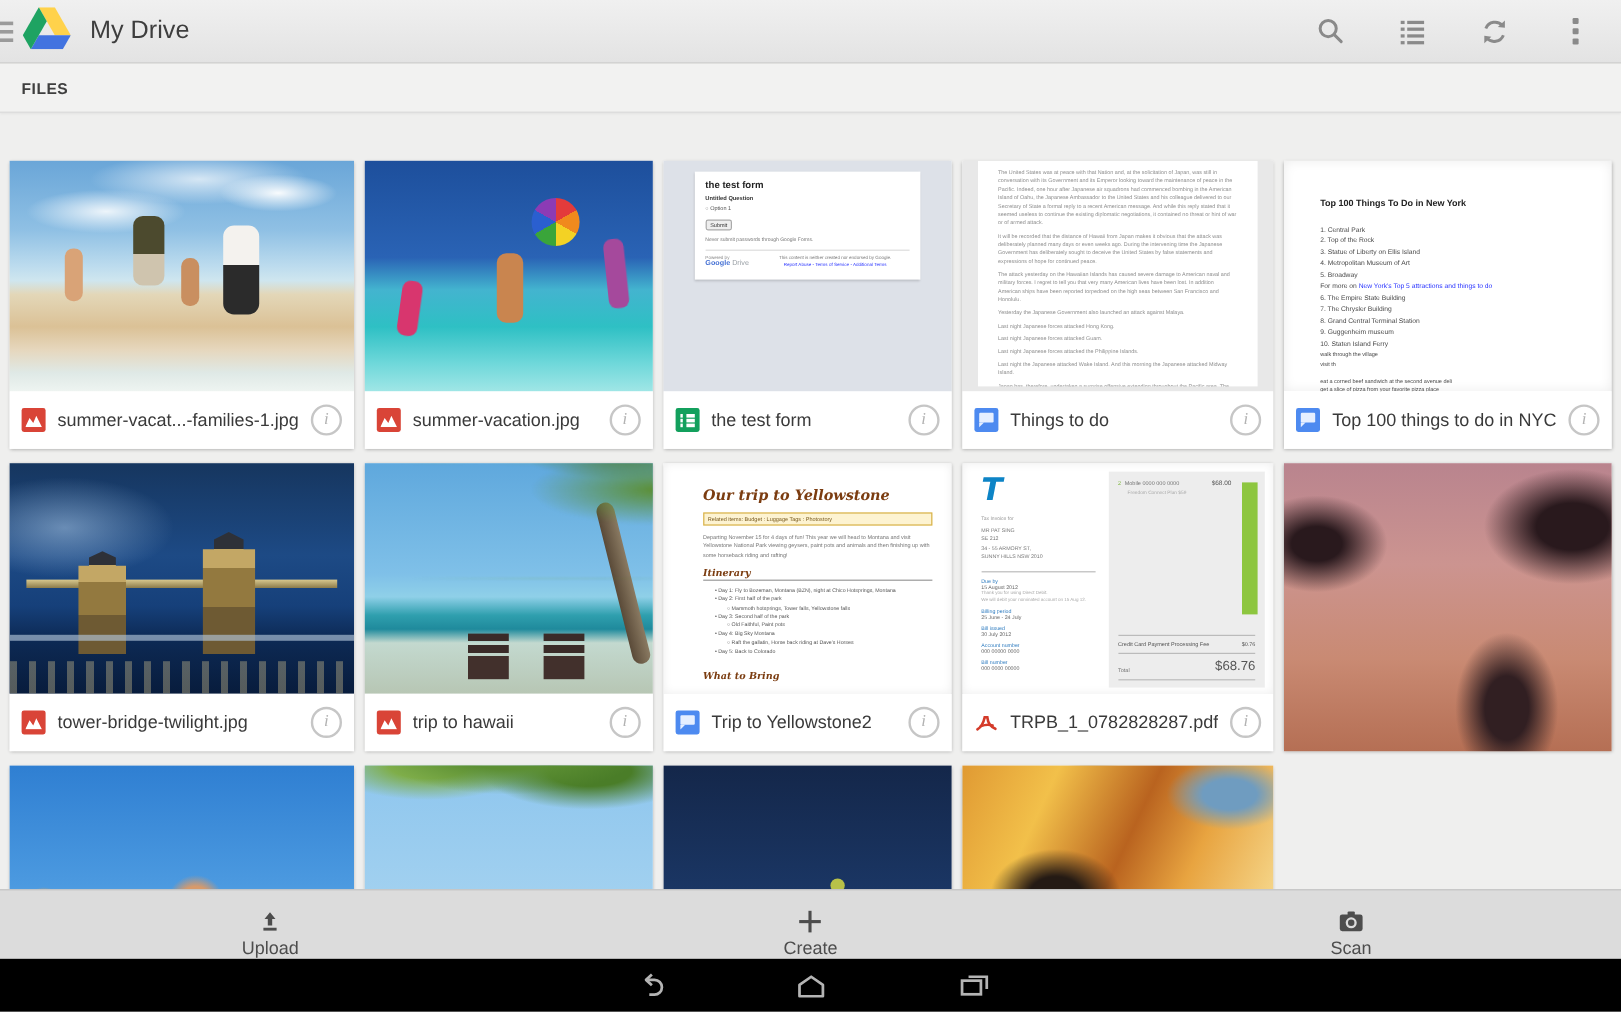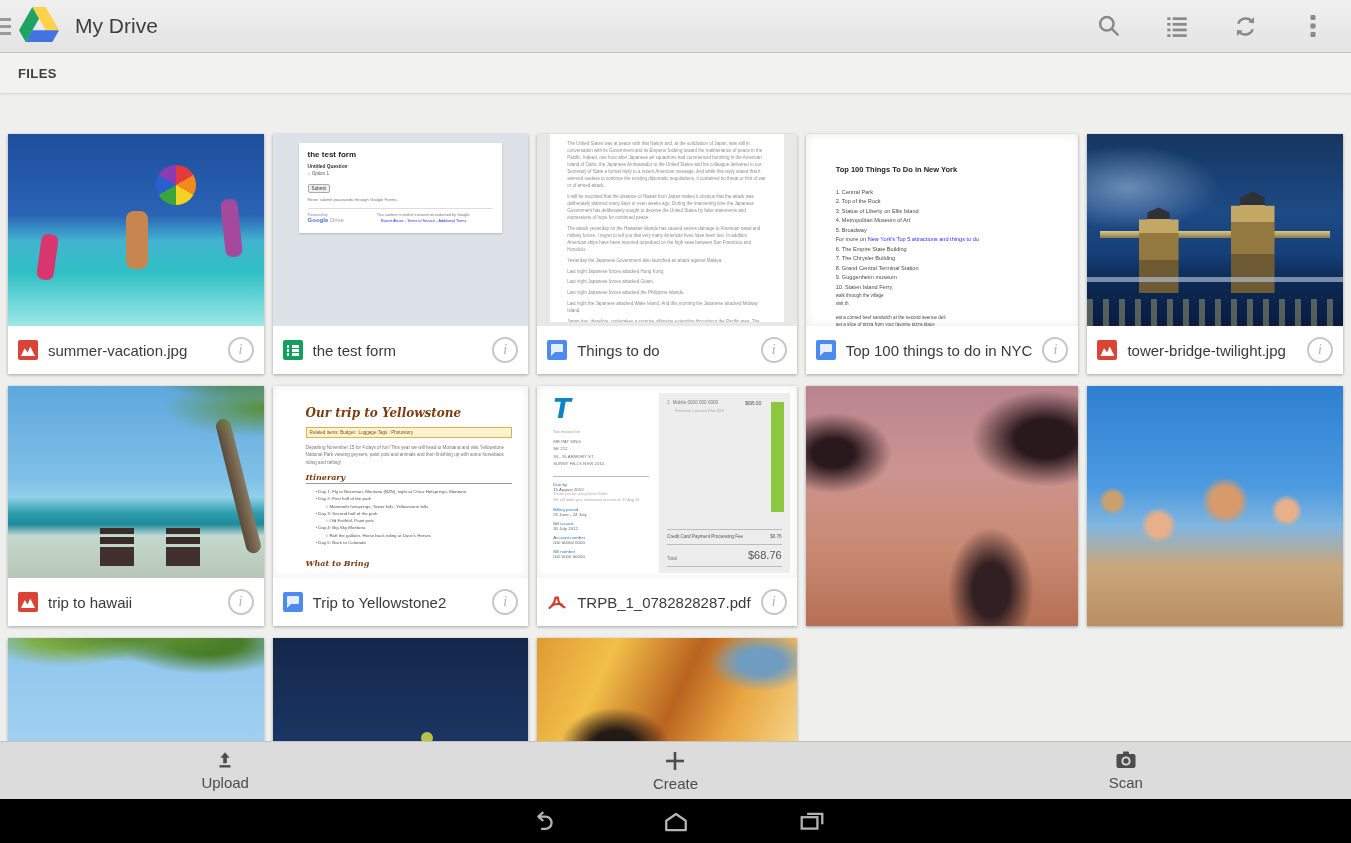--- a/index.html
+++ b/index.html
@@ -293,6 +293,19 @@
 
   <div class="grid">
 
+    <div class="card">
+      <div class="thumb t1">
+        <div class="d-kid1"></div>
+        <div class="d-dad"></div>
+        <div class="d-kid2"></div>
+        <div class="d-mom"></div>
+      </div>
+      <div class="meta">
+        <span class="fico image"></span>
+        <span class="fname">summer-vacat...-families-1.jpg</span>
+        <span class="info"></span>
+      </div>
+    </div>
 
     <div class="card">
       <div class="thumb t2">

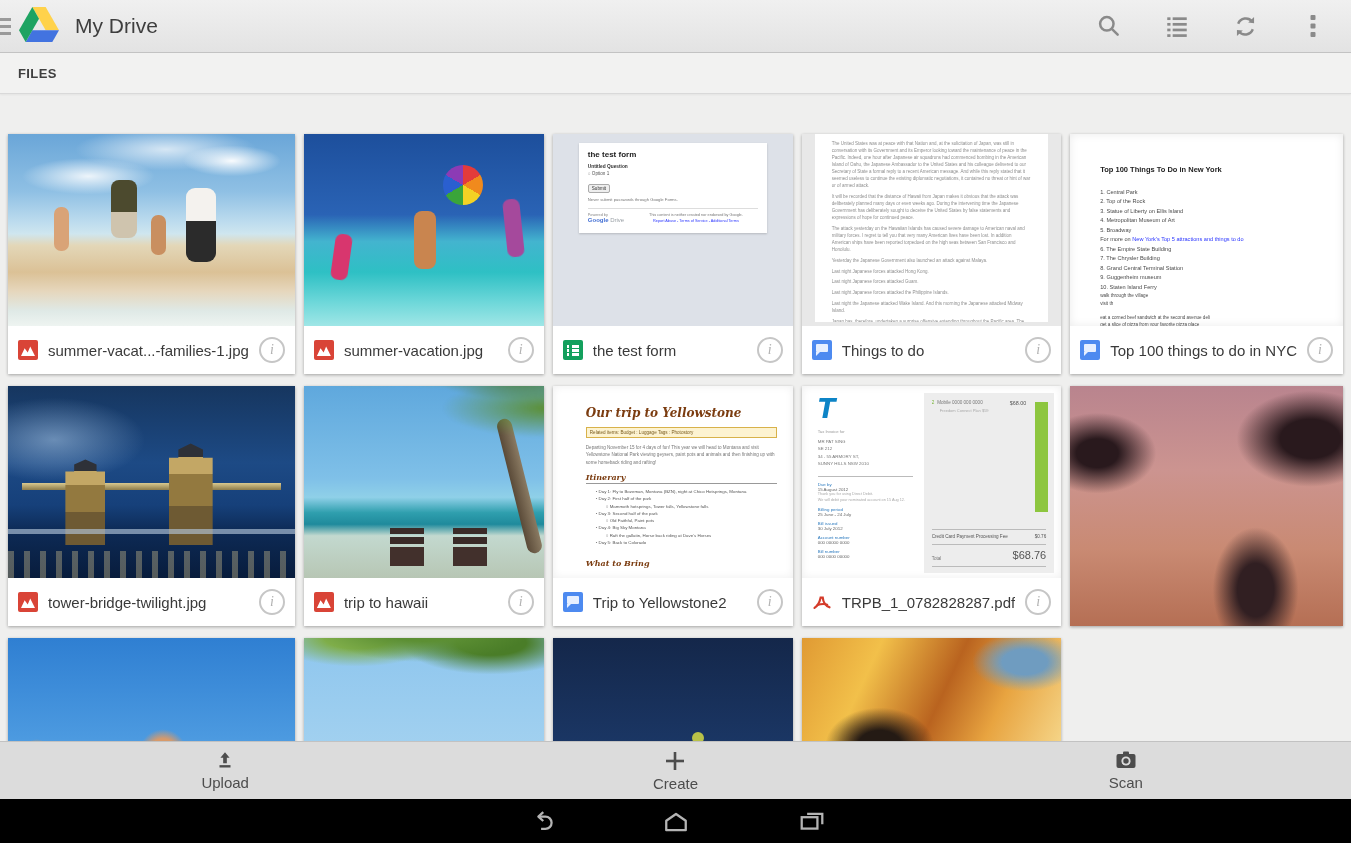--- a/index.html
+++ b/index.html
@@ -223,7 +223,7 @@
 
   
   .toolbar{position:absolute;left:0;right:0;bottom:44px;height:57px;background:#dcdcdc;
-      border-top:1px solid #c2c2c2;display:flex;}
+      border-top:1px solid #c2c2c2;display:flex;align-items:flex-end;}
   .tool{flex:1;display:flex;flex-direction:column;align-items:center;justify-content:center;gap:2px;}
   .tool span{font-size:15px;color:#4d4d4d;}
 

